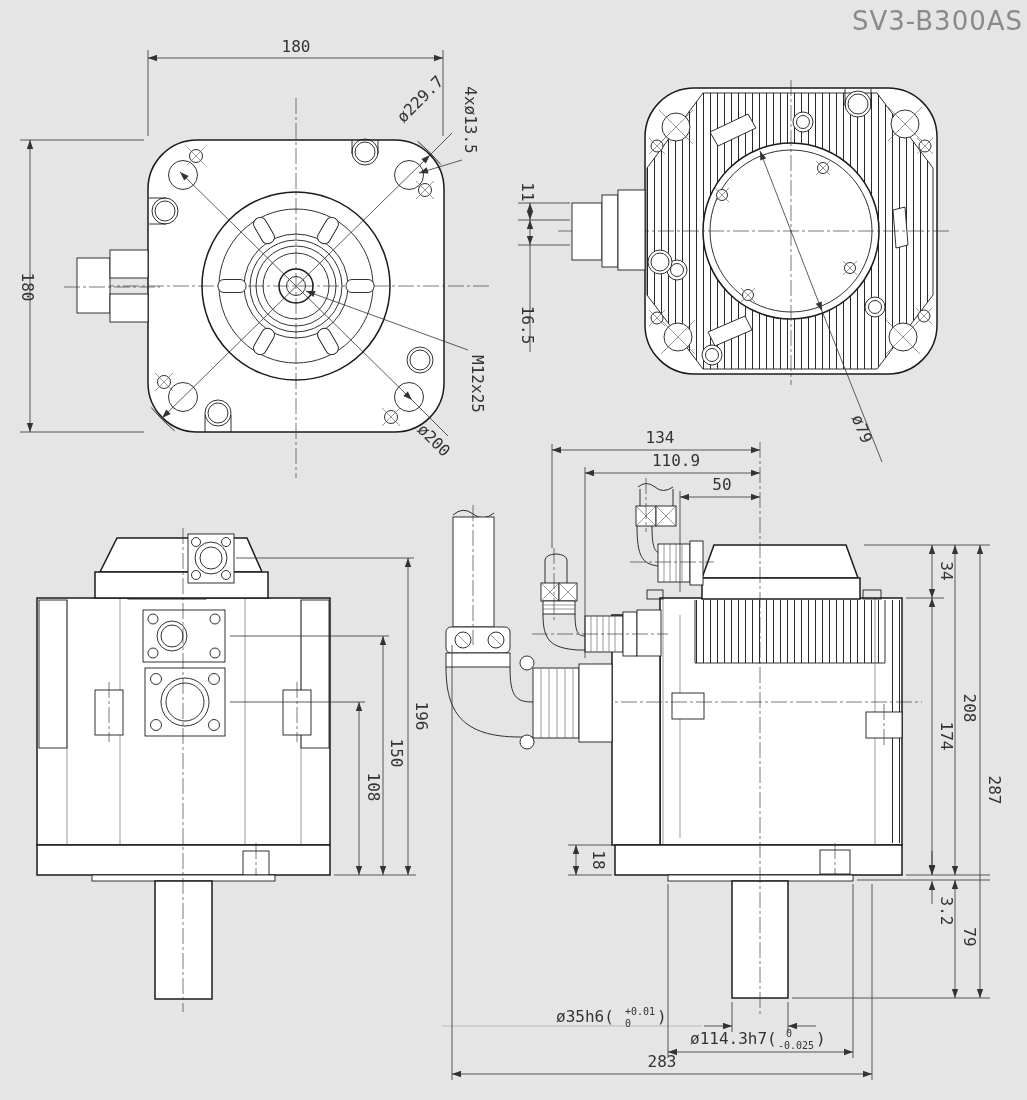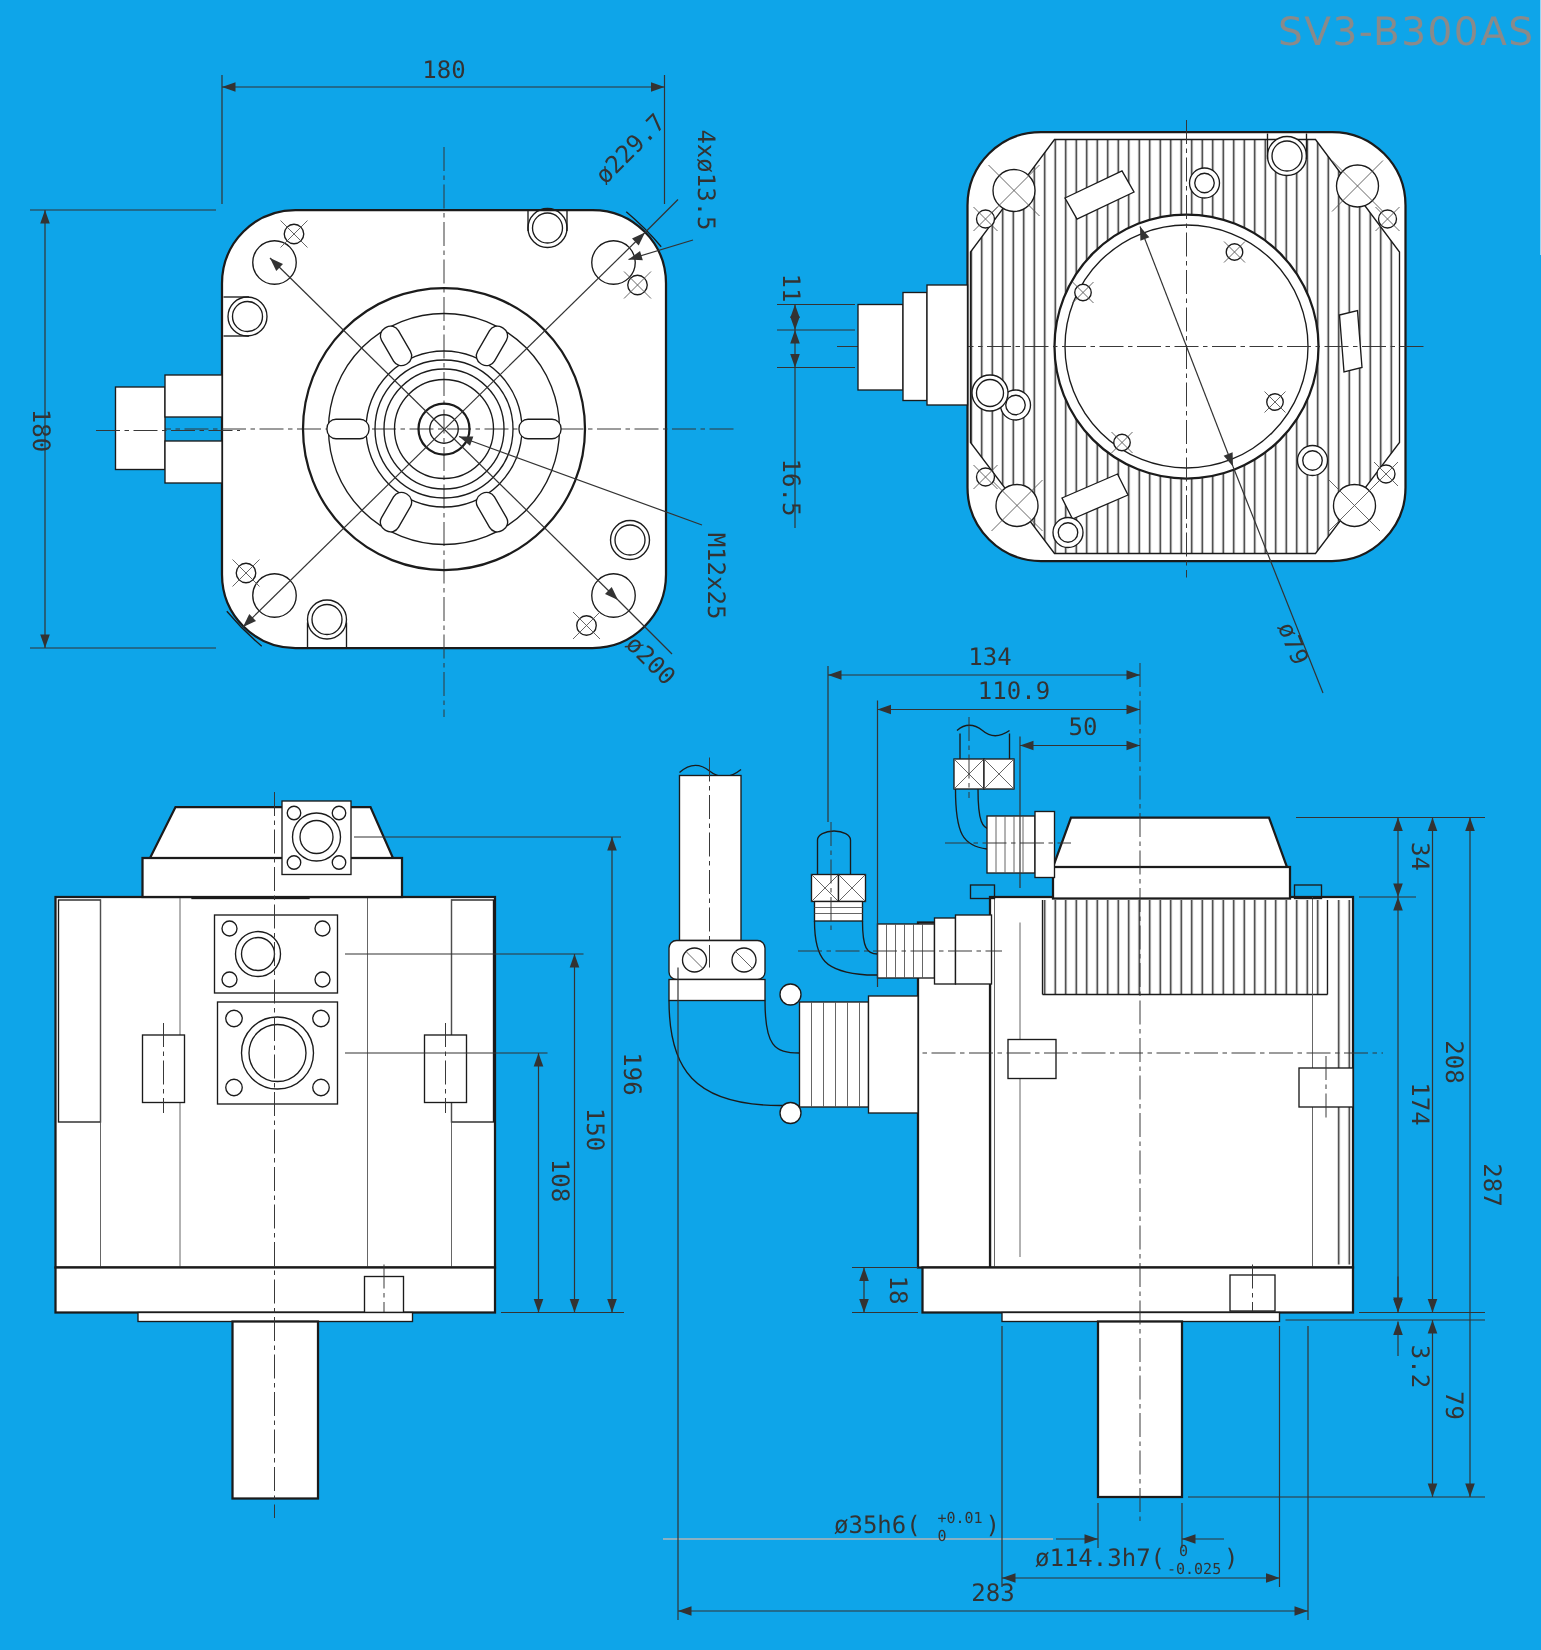--- a/index.html
+++ b/index.html
@@ -3,7 +3,7 @@
 <meta charset="utf-8">
 <style>
   html,body{margin:0;padding:0;background:#fff;}
-  #sheet{position:relative;width:1027px;height:1100px;background:#0ea5e9;overflow:hidden;}
+  #sheet{position:relative;width:1027px;height:1100px;background:#e5e5e5;overflow:hidden;}
   svg{display:block;}
   svg text{font-family:"DejaVu Sans Mono","Liberation Mono",monospace;fill:#333;}
   .dt{font-size:16px;}

